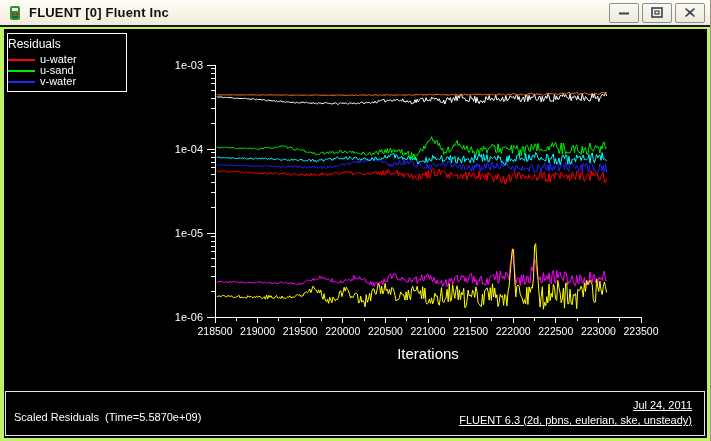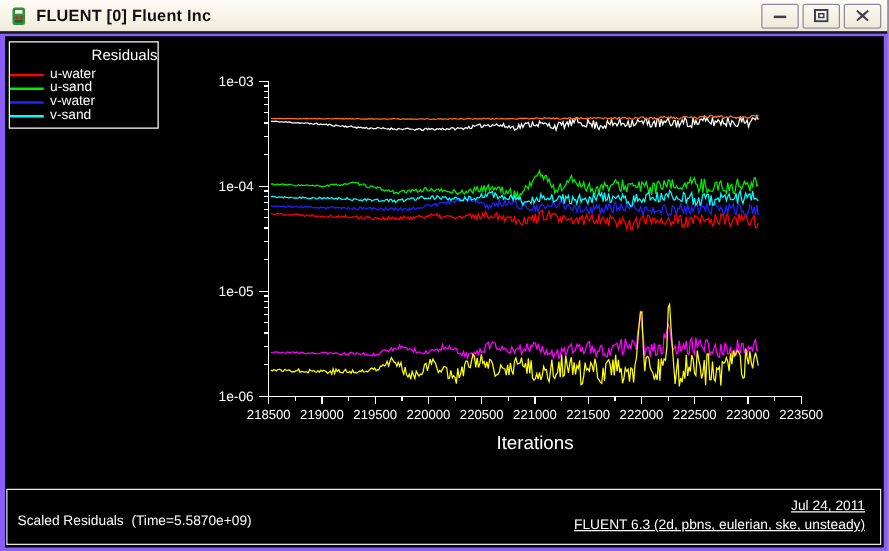--- a/index.html
+++ b/index.html
@@ -6,7 +6,7 @@
   *{box-sizing:border-box;}
   .window{
     position:relative;width:711px;height:441px;
-    background:#8b5cf6;overflow:hidden;
+    background:#bef264;overflow:hidden;
     font-family:"Liberation Sans",sans-serif;
     border-right:1px solid #9a958a;
   }

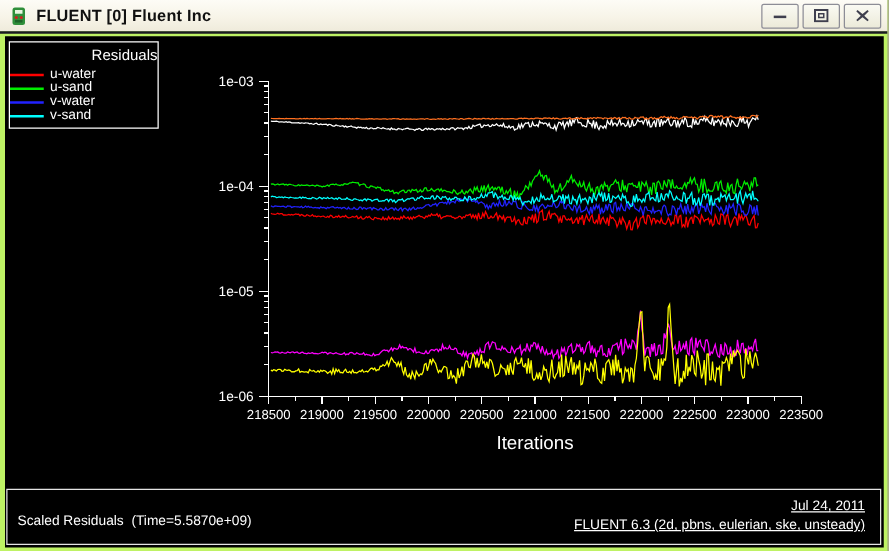--- a/index.html
+++ b/index.html
@@ -38,7 +38,7 @@
     background:#000;border:1px solid #ffffff;
     padding:3px 0 4px 0;z-index:3;
   }
-  .legend-title{color:#fff;font-size:12px;text-align:right;margin:0 0 3px 0;}
+  .legend-title{color:#fff;font-size:12px;text-align:left;margin:0 0 3px 0;}
   .legend-row{display:flex;align-items:center;height:11px;}
   .legend-swatch{width:27px;height:2px;flex:none;}
   .legend-label{color:#fff;font-size:11px;line-height:11px;margin-left:5px;white-space:nowrap;}

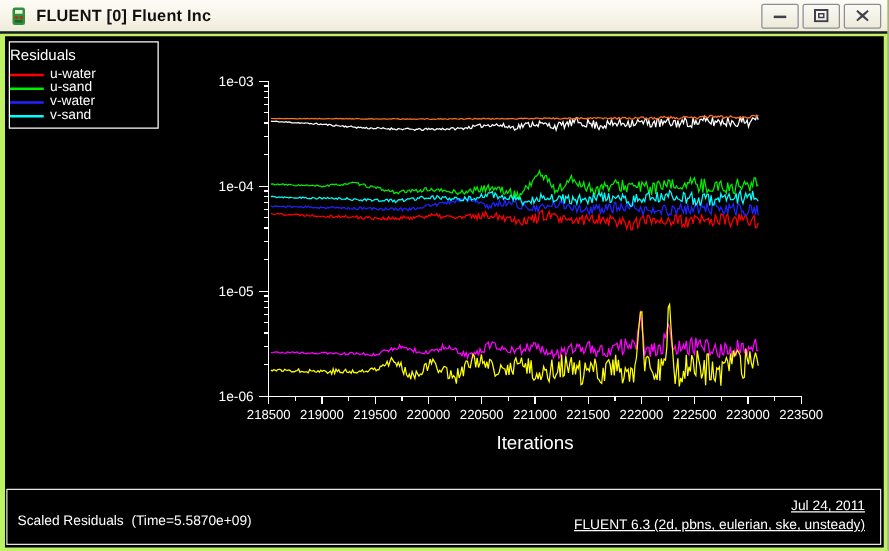--- a/index.html
+++ b/index.html
@@ -183,10 +183,6 @@
             <div class="legend-swatch" style="background: rgb(34, 34, 255);"></div>
             <span class="legend-label">v-water</span>
           </div>
-          <div class="legend-row">
-            <div class="legend-swatch" style="background: rgb(0, 255, 255);"></div>
-            <span class="legend-label">v-sand</span>
-          </div>
         </div>
     </div>
 

